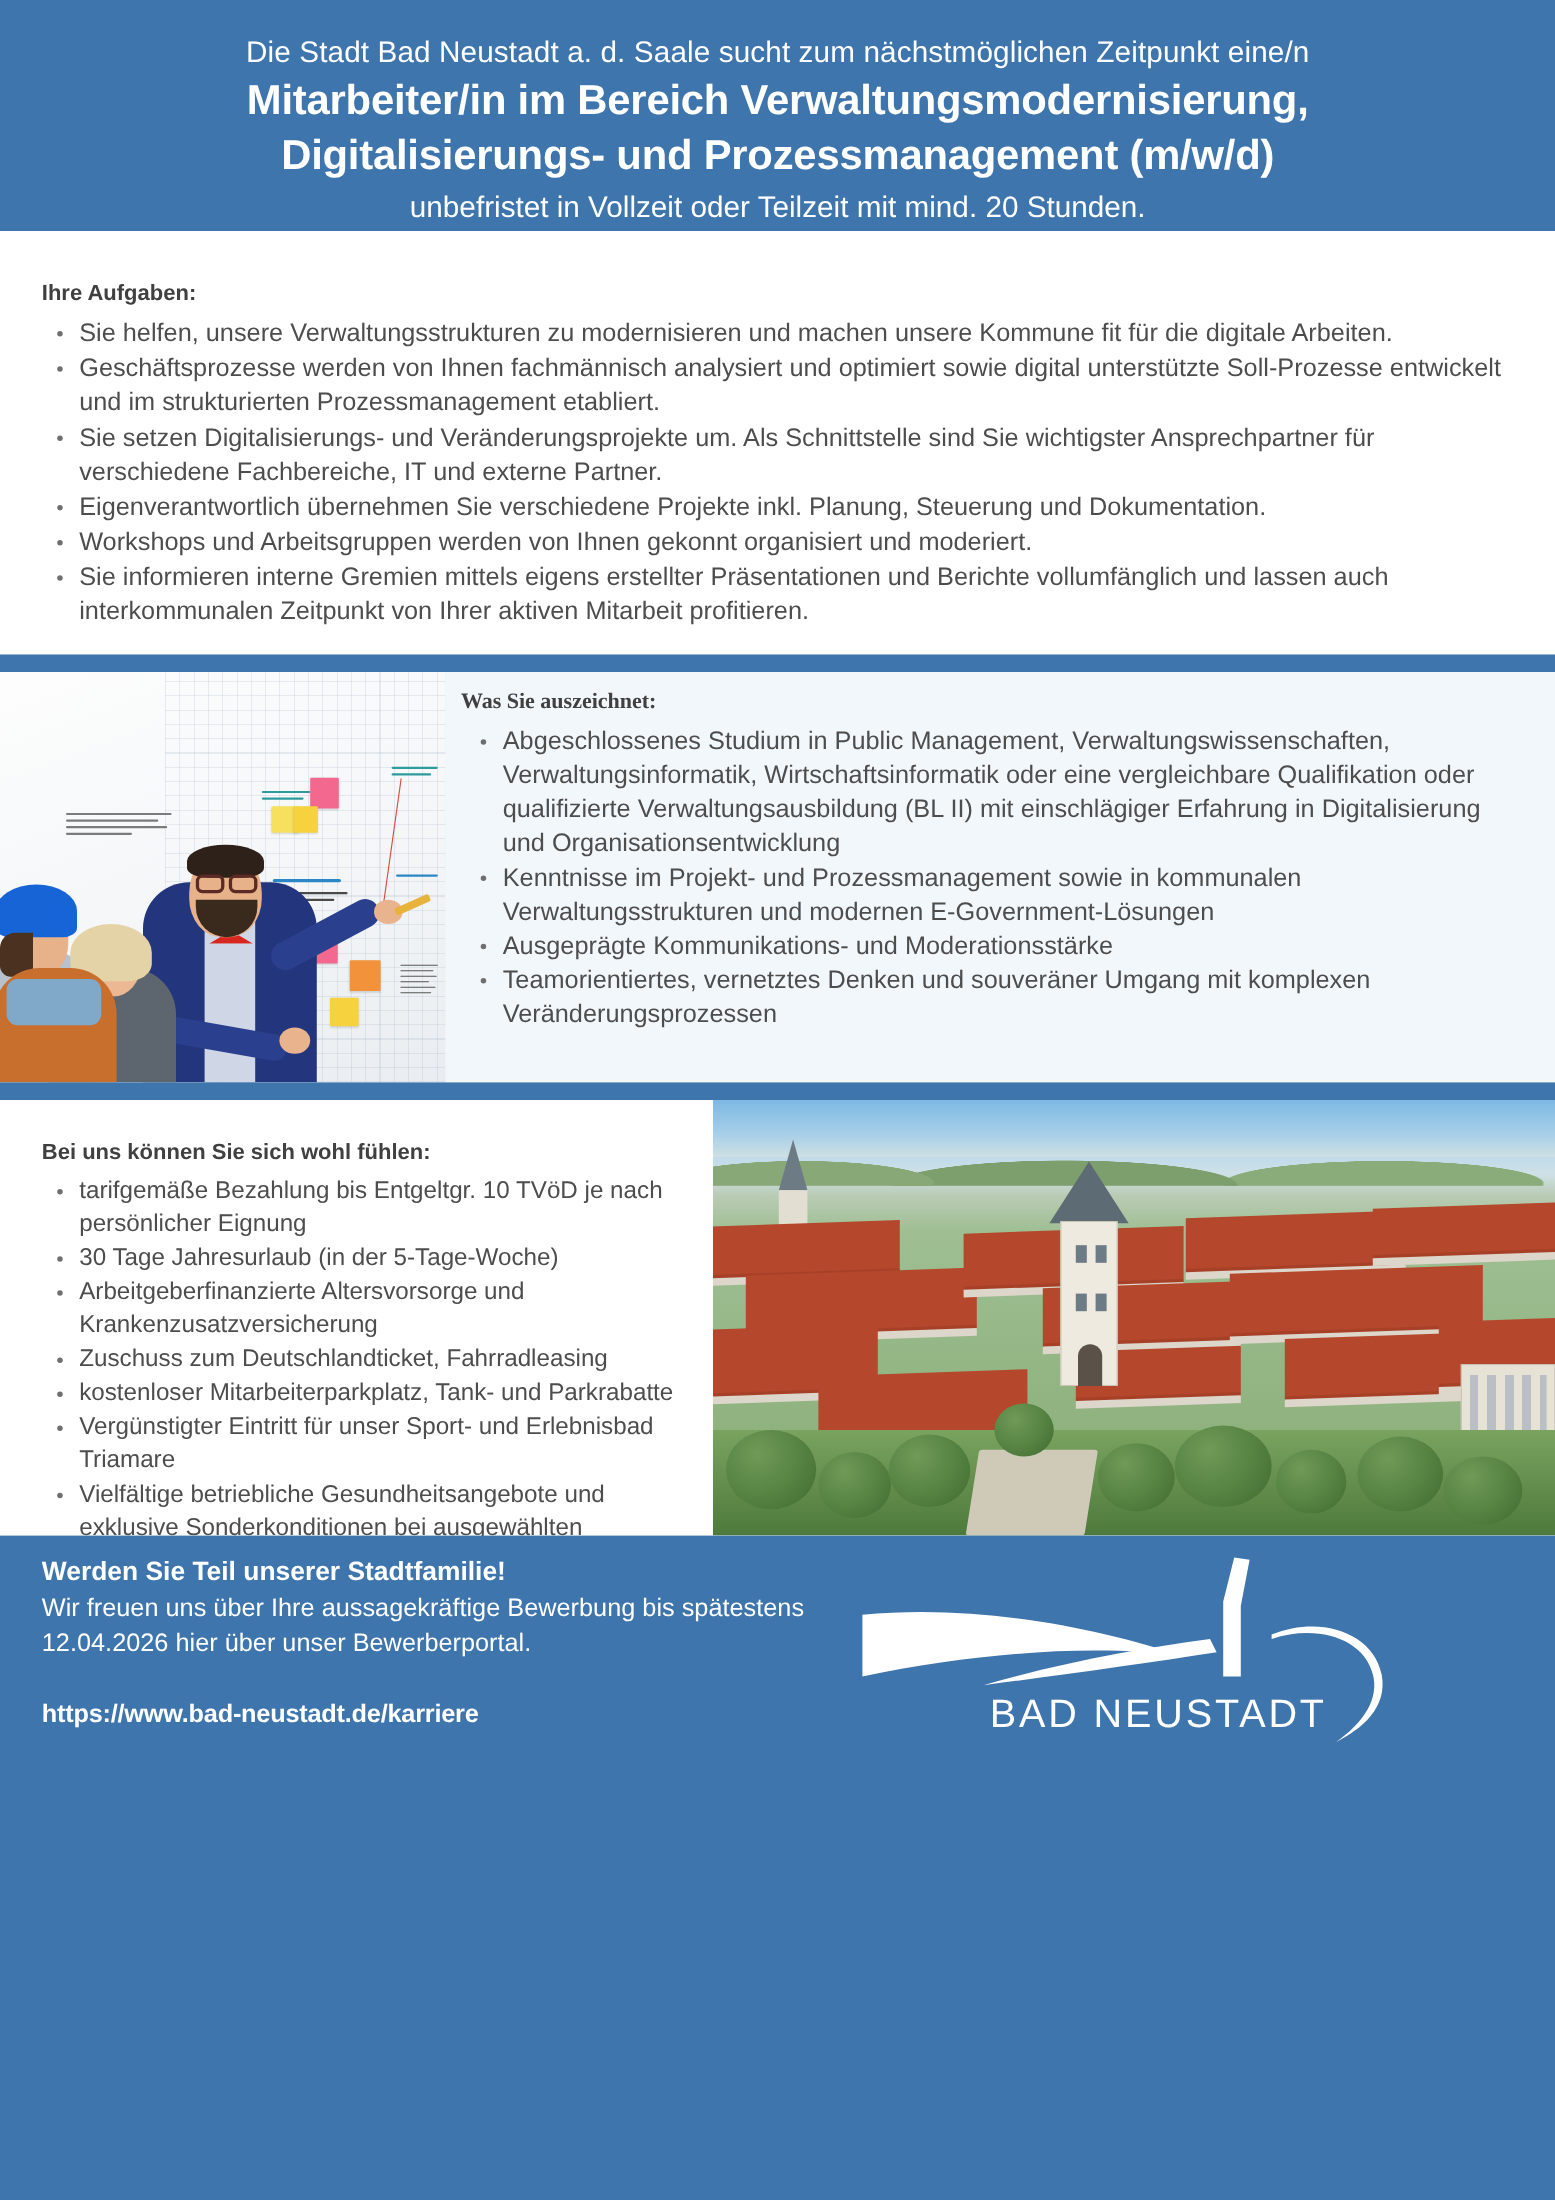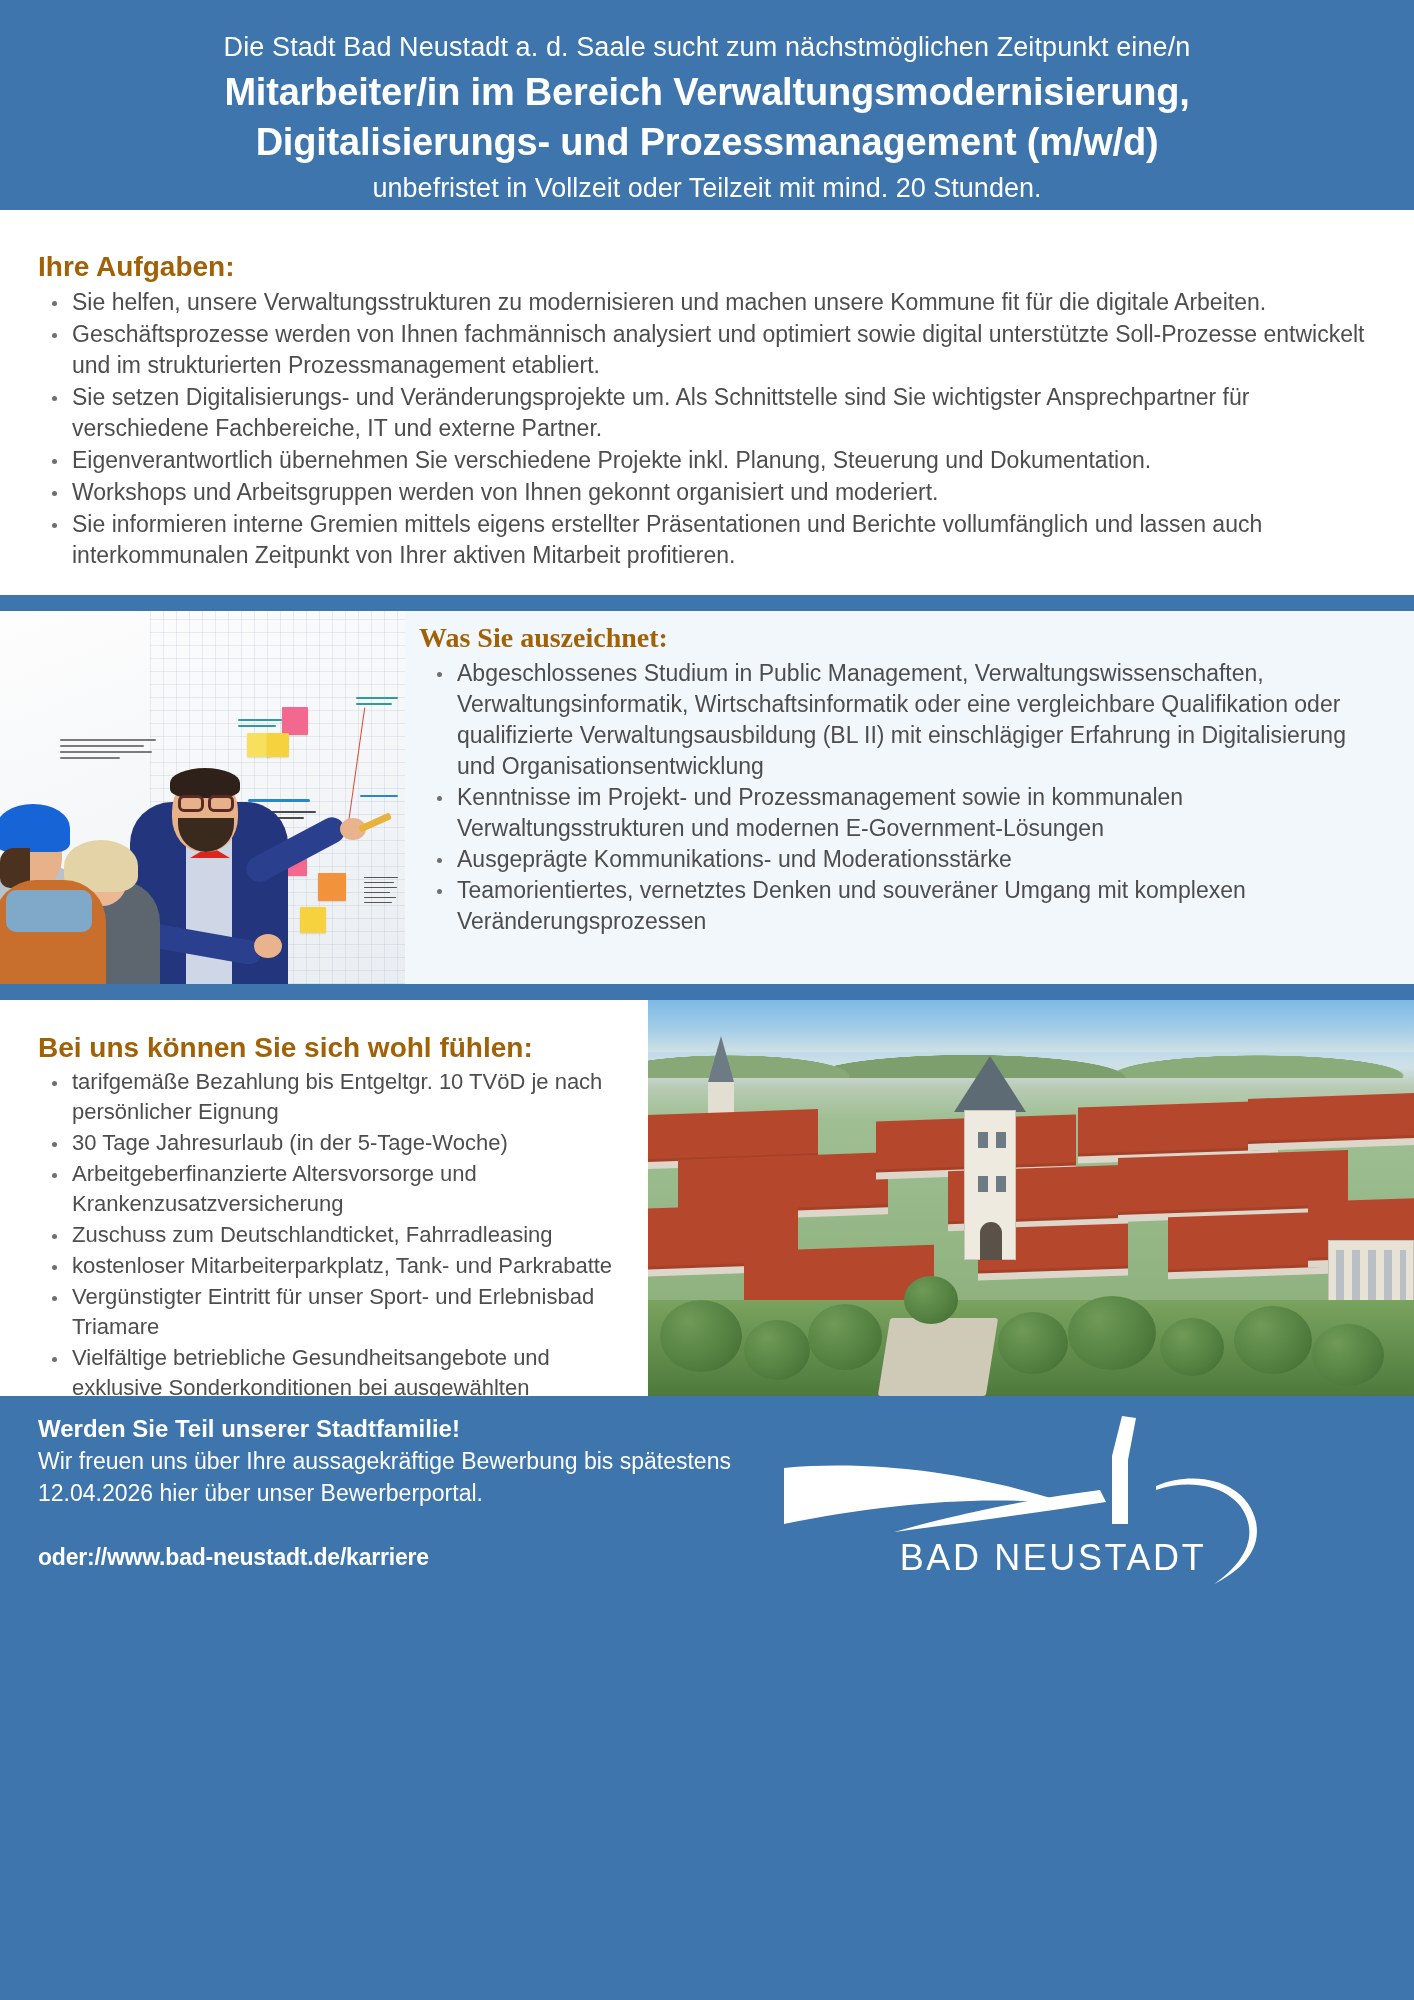--- a/index.html
+++ b/index.html
@@ -50,8 +50,8 @@
 
   
   .sec-heading {
-    color: #a16207;
-    font-size: 28px;
+    color: #404040;
+    font-size: 20px;
     font-weight: 700;
     line-height: 30px;
   }

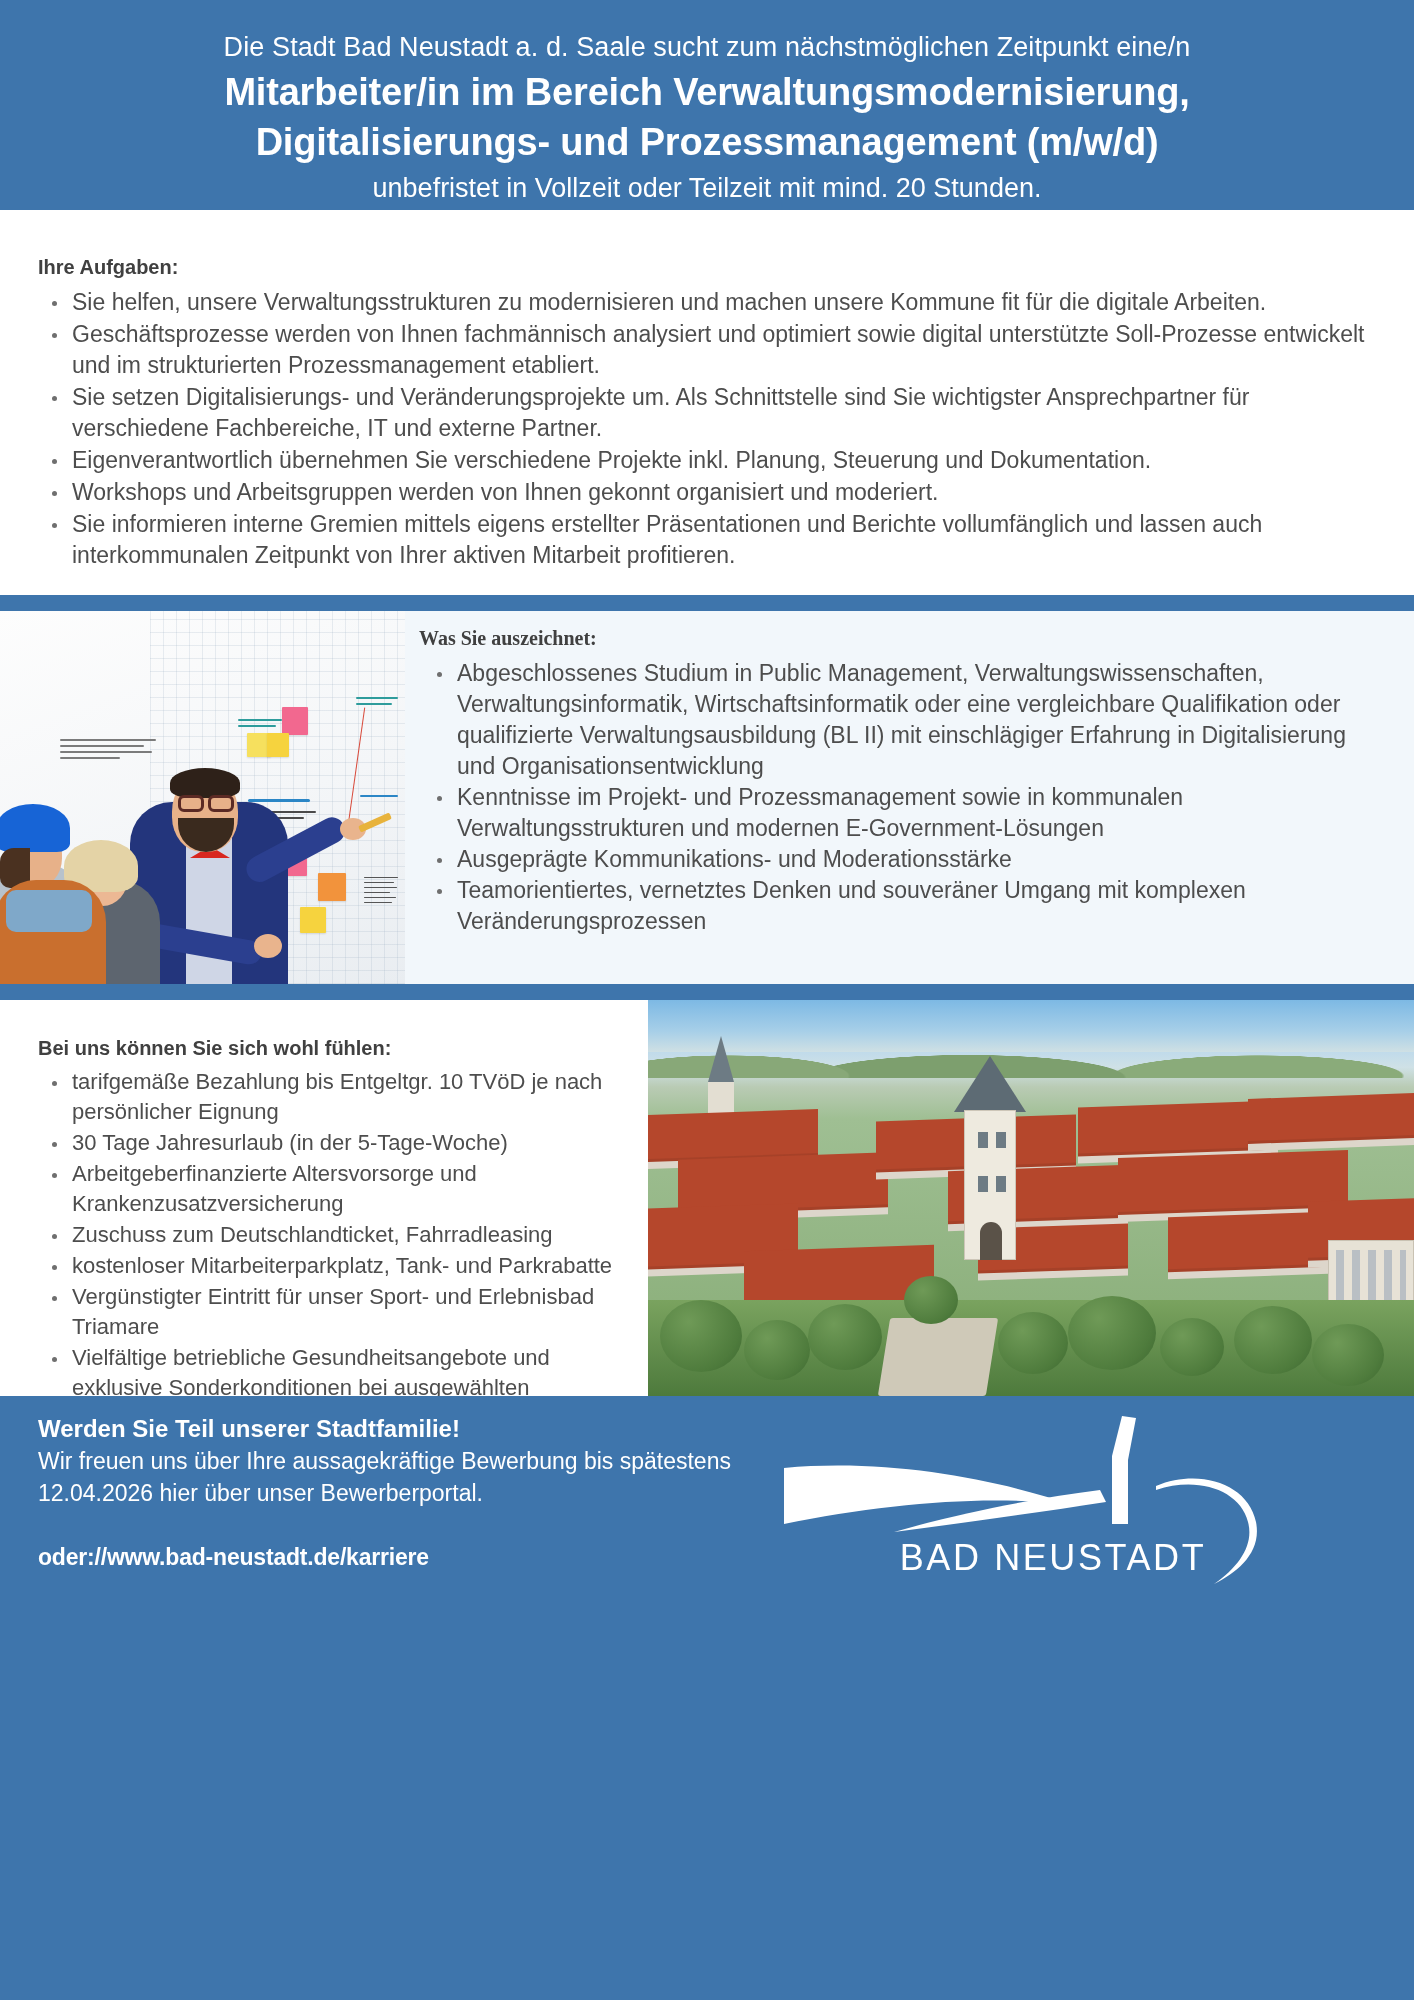--- a/index.html
+++ b/index.html
@@ -521,7 +521,7 @@
         <span>Wir freuen uns über Ihre aussagekräftige Bewerbung bis spätestens </span><b>12.04.2026</b><span> hier über unser Bewerberportal.</span>
       </div>
     </div>
-    <div class="footer-url">oder://www.bad-neustadt.de/karriere</div>
+    <div class="footer-url">https://www.bad-neustadt.de/karriere</div>
 
     <div class="logo">
       <svg width="620" height="185" viewBox="0 0 620 185">

